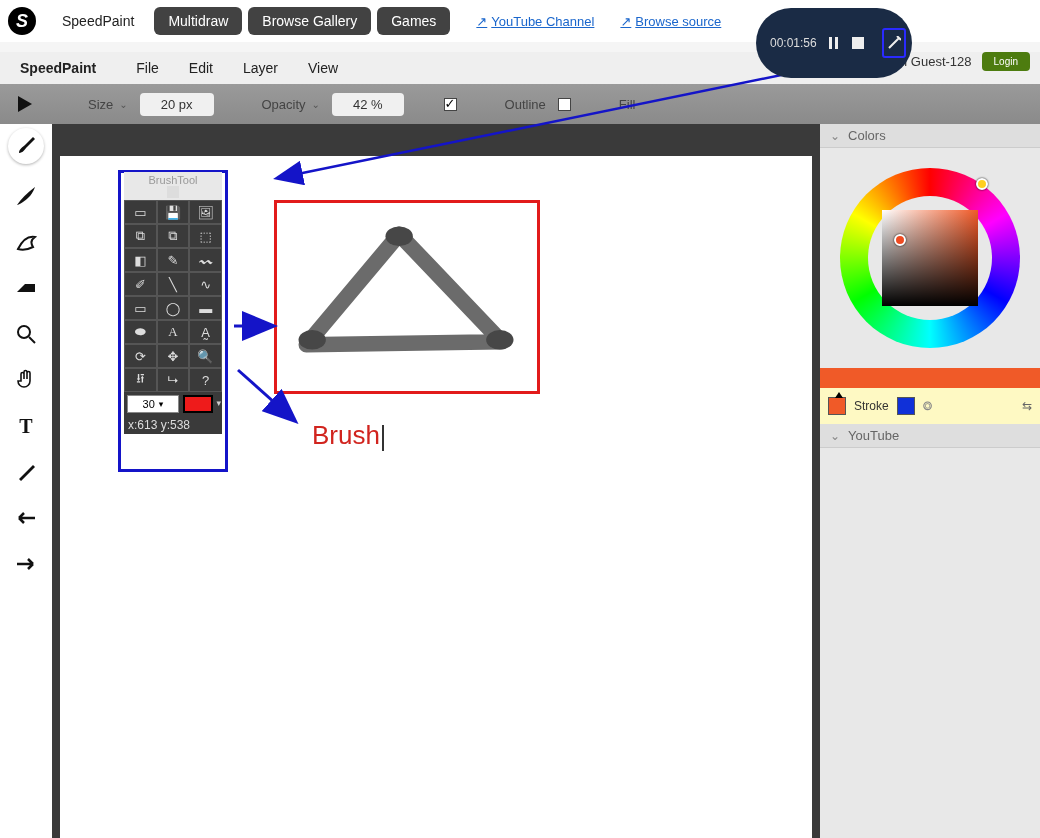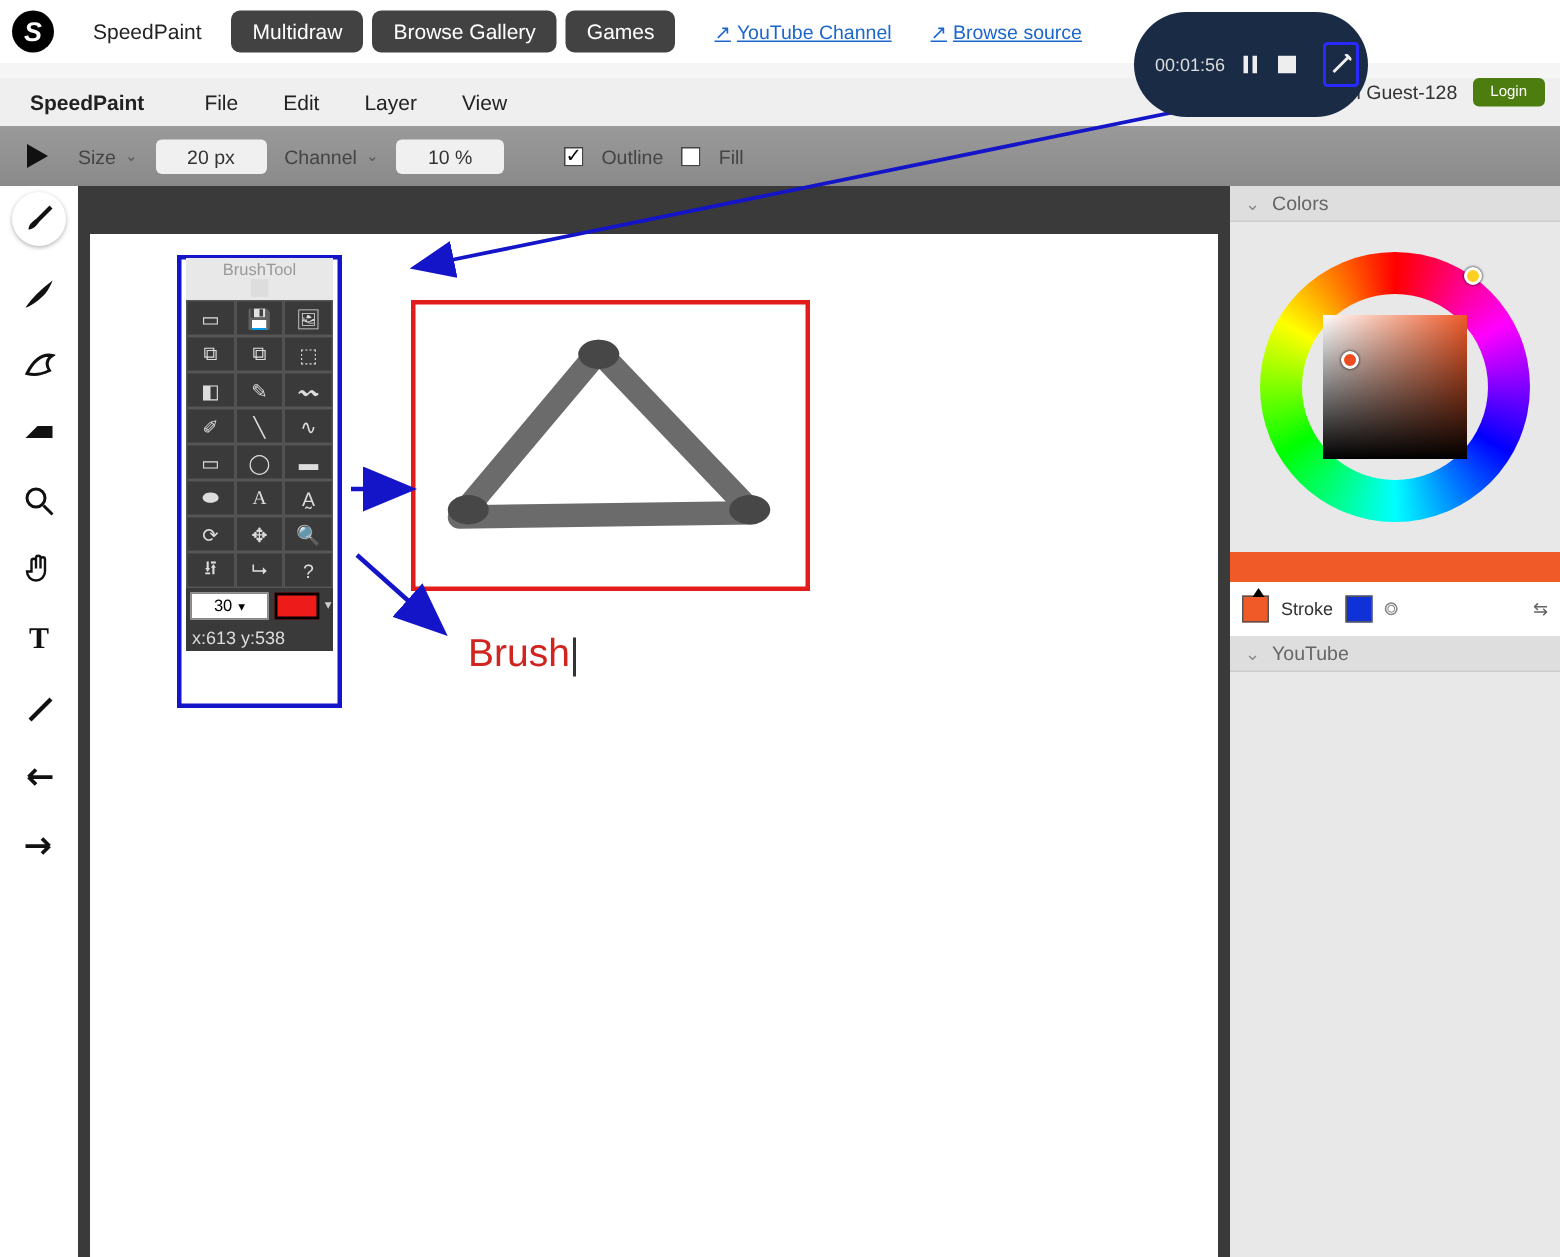--- a/index.html
+++ b/index.html
@@ -32,7 +32,7 @@
 
 .optbar { position:absolute; top:84px; left:0; right:0; height:40px; background: linear-gradient(#9a9a9a,#8a8a8a); display:flex; align-items:center; padding:0 10px; gap:12px; font-size:13px; color:#333;}
 .play-tri { width:0;height:0;border-left:14px solid #111;border-top:8px solid transparent;border-bottom:8px solid transparent; margin:0 8px;}
-.opt-label{ color:#444; font-size:13px;}
+.opt-label{ color:#444; font-size:13px;margin-left:36px;}
 .opt-field{ background:#f0f0f0; border-radius:4px; padding:4px 21px; font-size:13px; color:#333;}
 .opt-arrow{ font-size:10px; color:#555; margin-left:-6px;}
 .chk { width:13px; height:13px; border:1px solid #444; background:#fff; position:relative; display:inline-block; vertical-align:middle;}

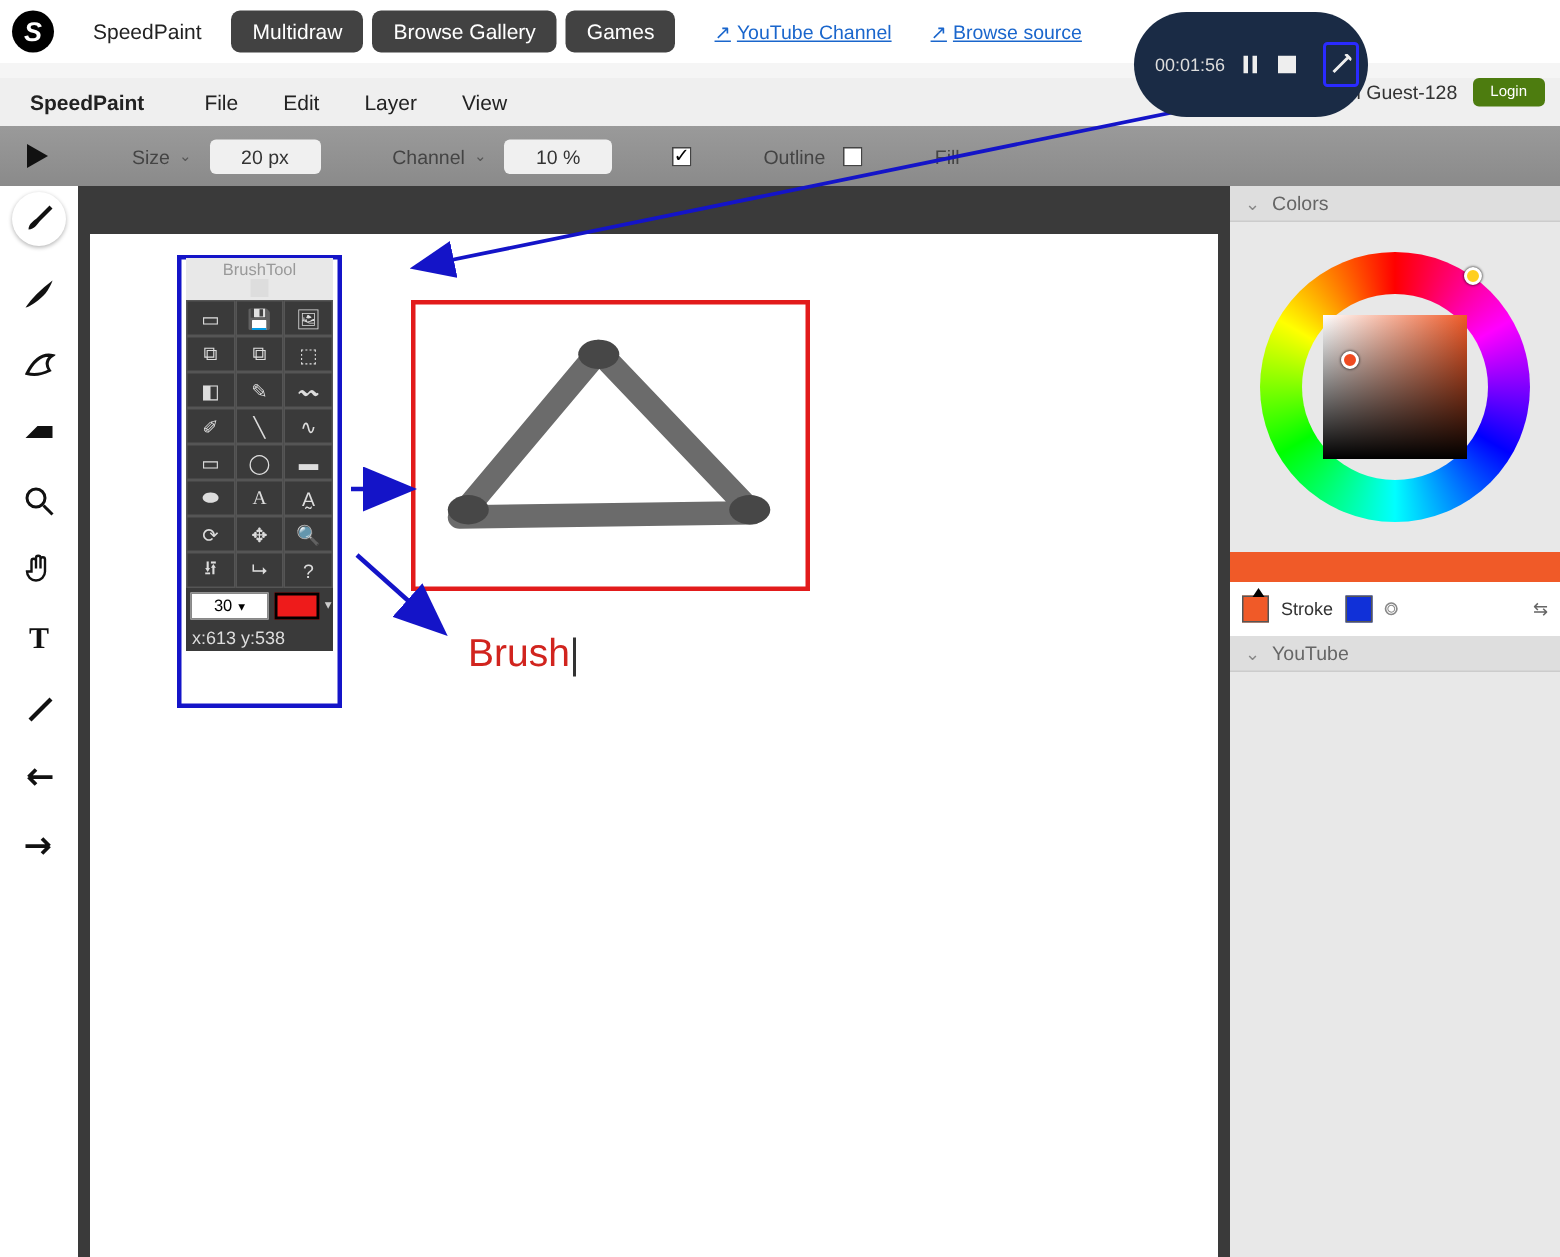--- a/index.html
+++ b/index.html
@@ -148,7 +148,7 @@
   <span class="opt-label">Size</span>
     <span class="opt-arrow">⌄</span>
   <span class="opt-field">20 px</span>
-  <span class="opt-label">Channel</span>
+  <span class="opt-label">Opacity</span>
     <span class="opt-arrow">⌄</span>
   <span class="opt-field">10 %</span>
   <span style="width:16px"></span>

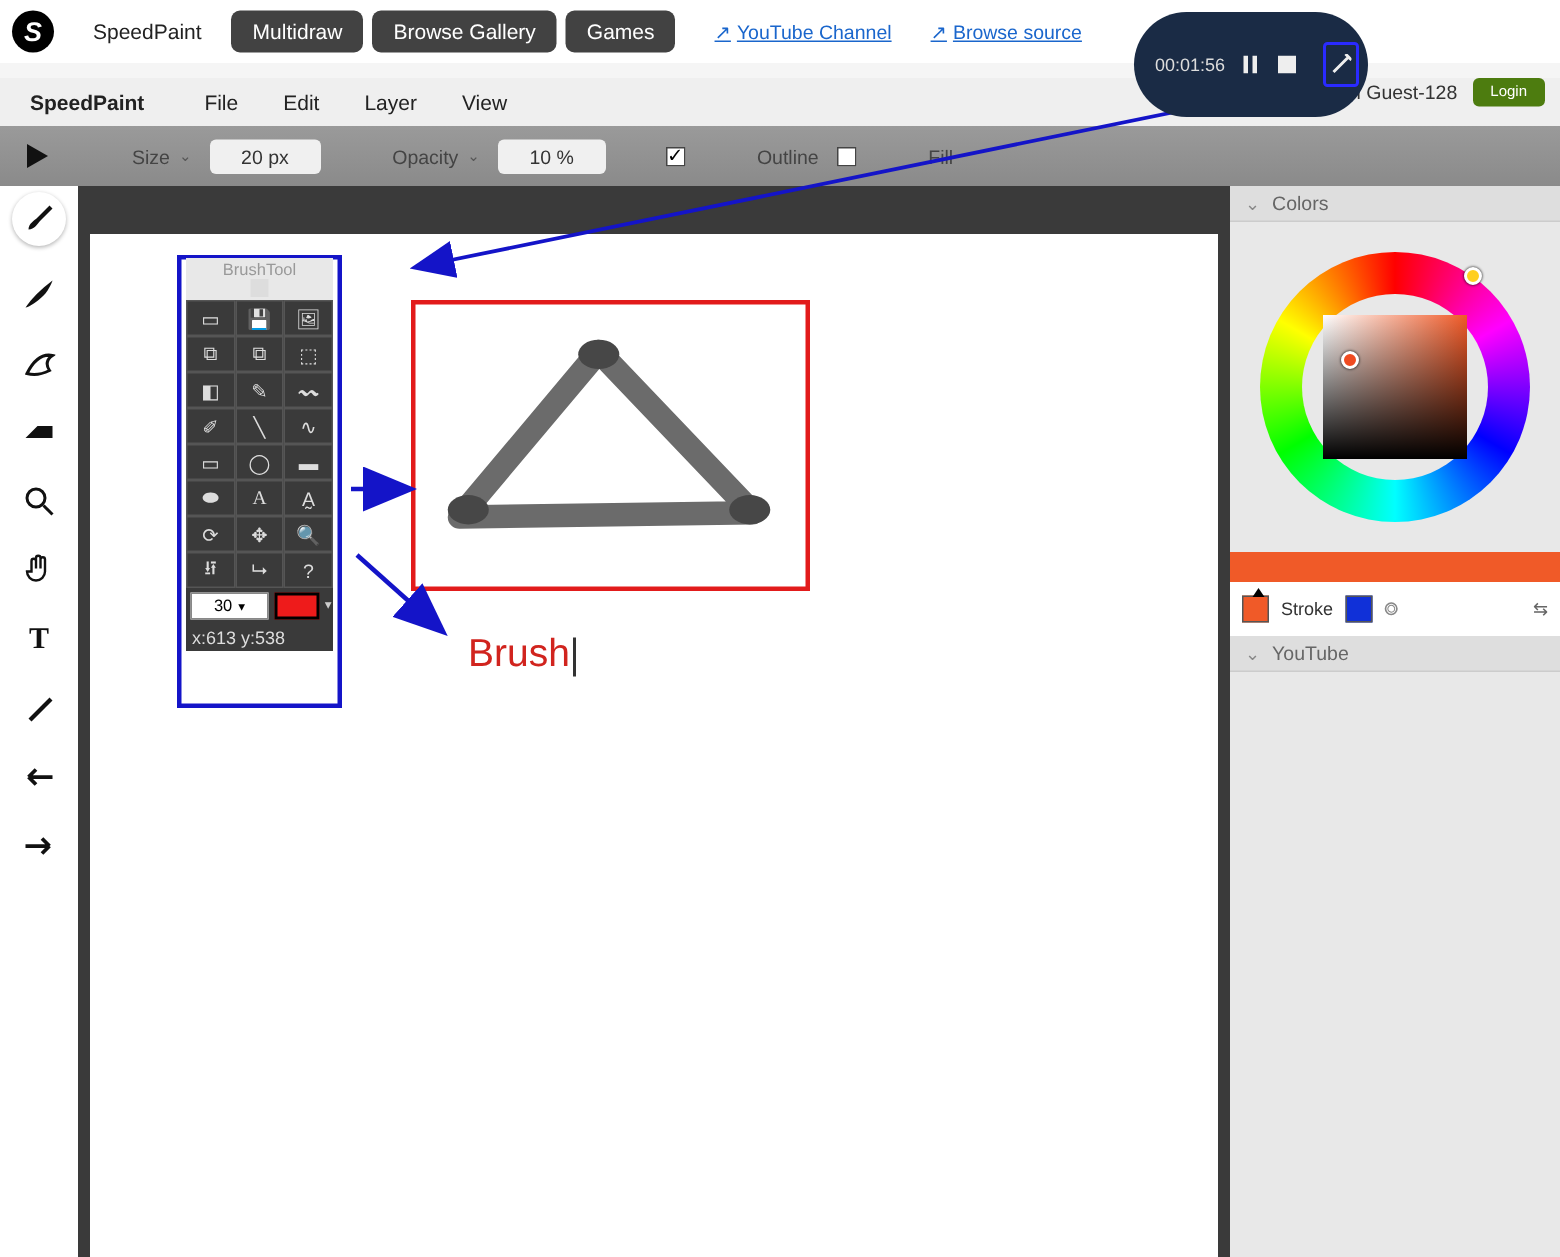--- a/index.html
+++ b/index.html
@@ -150,7 +150,7 @@
   <span class="opt-field">20 px</span>
   <span class="opt-label">Opacity</span>
     <span class="opt-arrow">⌄</span>
-  <span class="opt-field">10 %</span>
+  <span class="opt-field">42 %</span>
   <span style="width:16px"></span>
   <span class="chk checked"></span>
   <span class="opt-label">Outline</span>

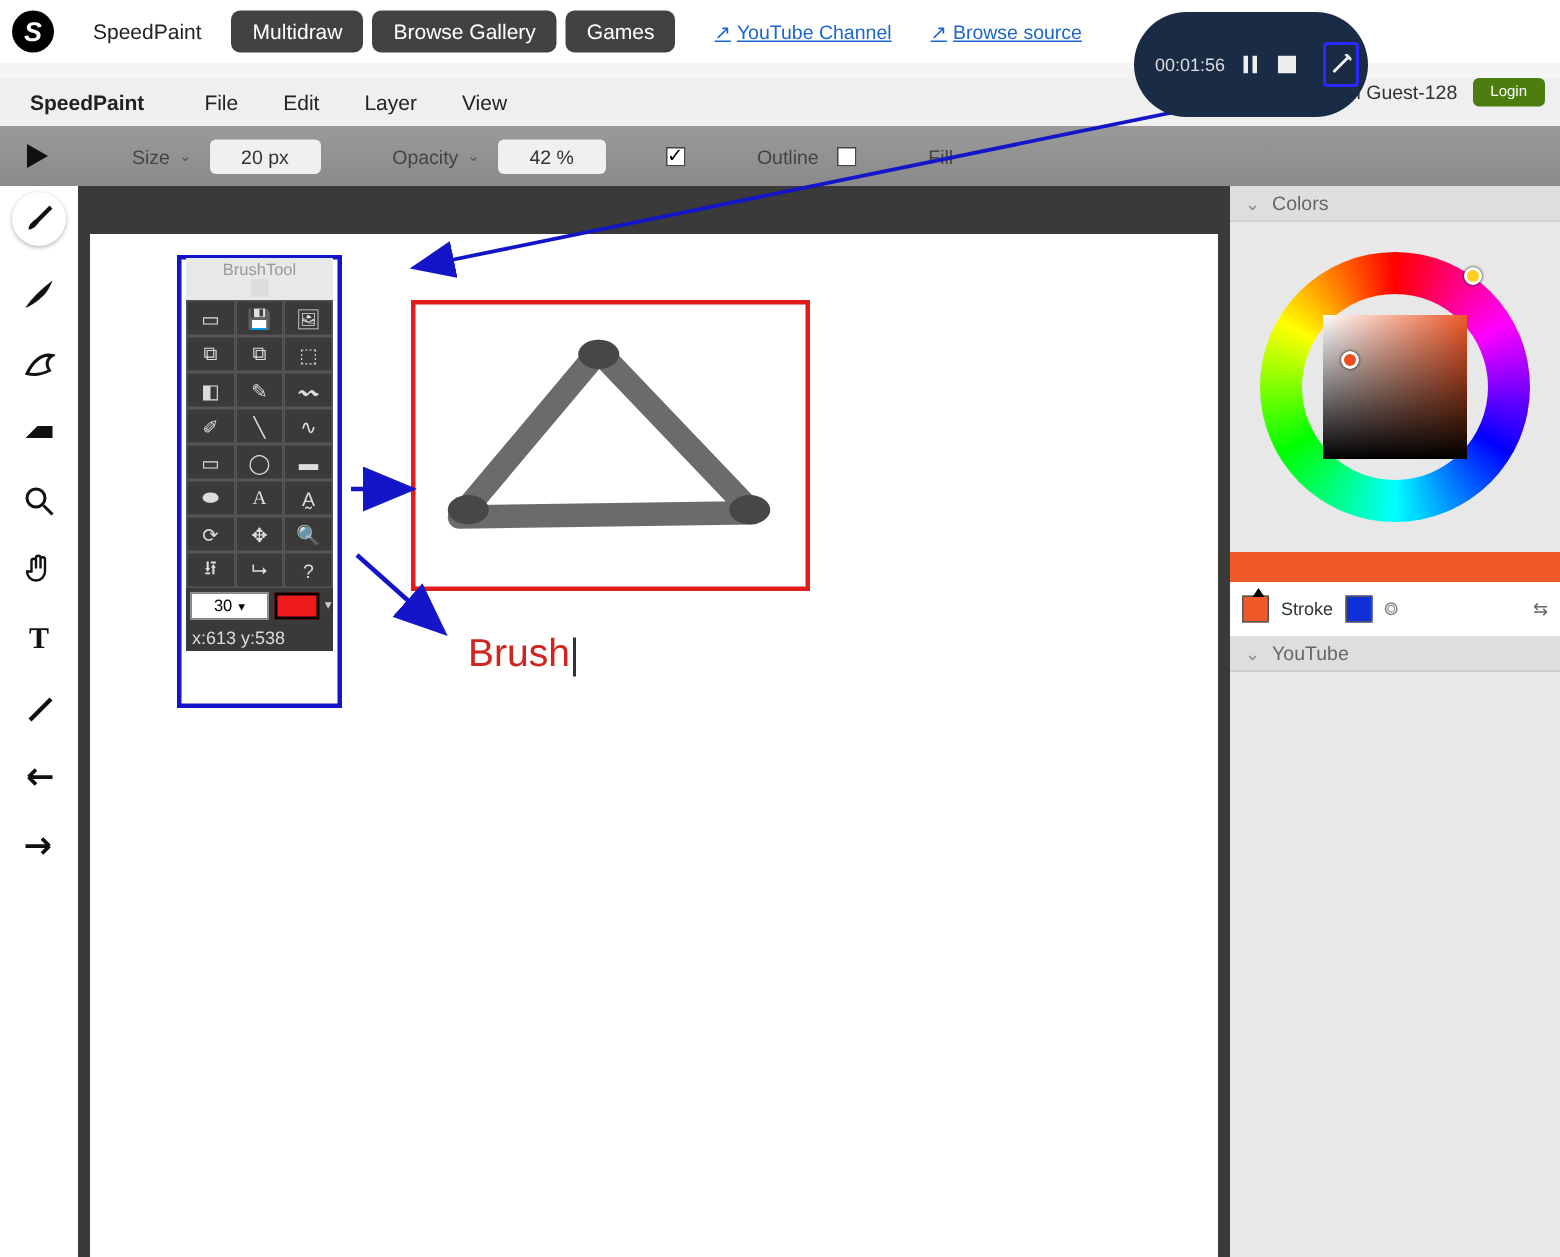--- a/index.html
+++ b/index.html
@@ -84,7 +84,7 @@
 .huedot{ top:10px; right:32px; background:#ffcf1f;}
 .svdot{ top:24px; left:12px;}
 .swatchbar{ height:20px; background:#f05a28;}
-.strokebar{ height:36px; background:#ffffff; display:flex; align-items:center; padding:0 8px; gap:8px; font-size:12px; color:#333;}
+.strokebar{ height:36px; background:#fef9c3; display:flex; align-items:center; padding:0 8px; gap:8px; font-size:12px; color:#333;}
 .swatch-sm{ width:18px;height:18px; display:inline-block;}
 .swatch-or{ background:#f05a28; border:1px solid #555; position:relative;}
 .swatch-or::before{content:""; position:absolute; top:-6px; left:6px; width:0;height:0;border-left:4px solid transparent;border-right:4px solid transparent;border-bottom:6px solid #000;}

